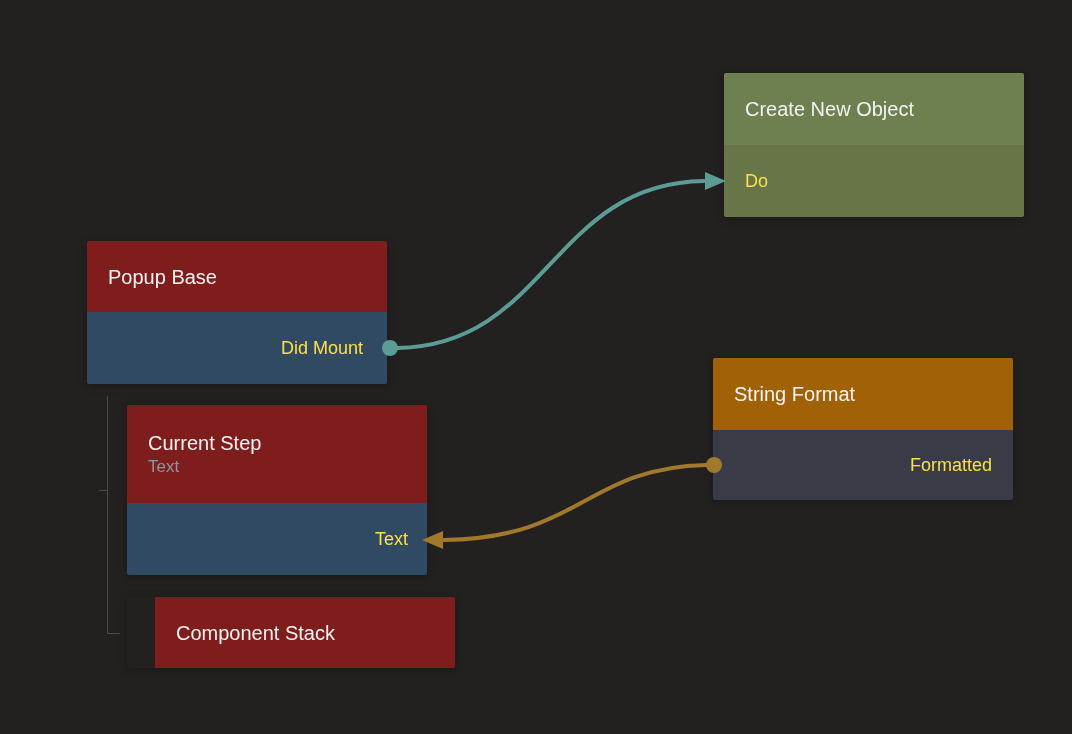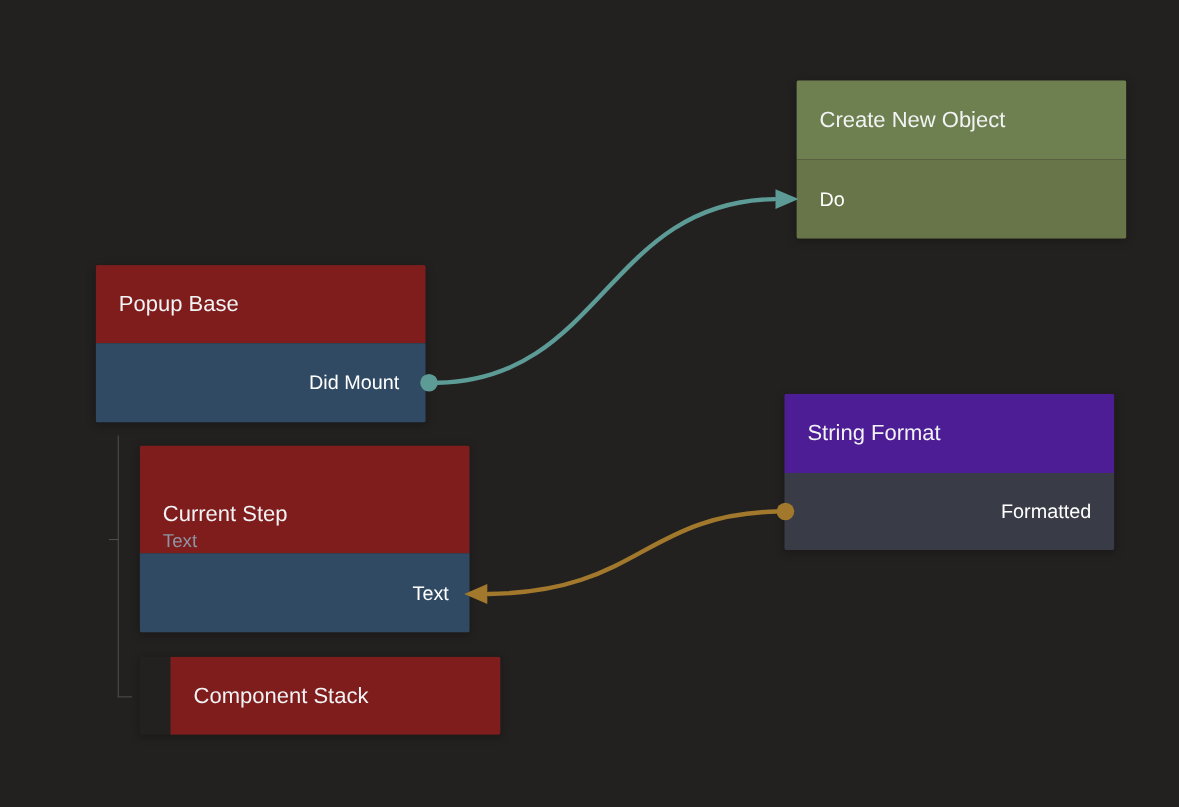--- a/index.html
+++ b/index.html
@@ -54,7 +54,7 @@
   }
   .port {
     font-size: 18px;
-    color: #ffffff;
+    color: #fde047;
     white-space: nowrap;
   }
   .port.right { margin-left: auto; }

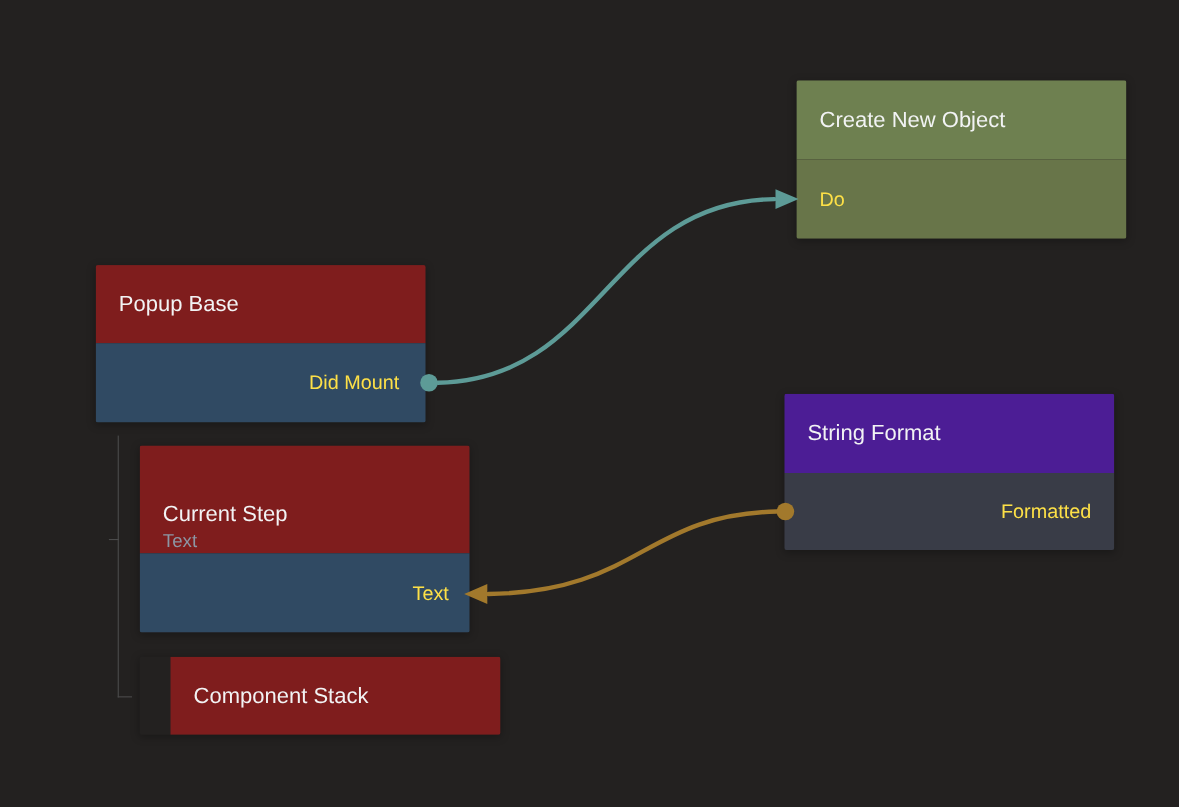--- a/index.html
+++ b/index.html
@@ -63,7 +63,7 @@
   .node.blue  .bd { background: #304a63; }
   .node.green .hd { background: #6e8050; }
   .node.green .bd { background: #687549; }
-  .node.slate .hd { background: #4c1d95; }
+  .node.slate .hd { background: #a16207; }
   .node.slate .bd { background: #393c47; }
   
   #node-create-new-object { left: 724px; top: 73px; }

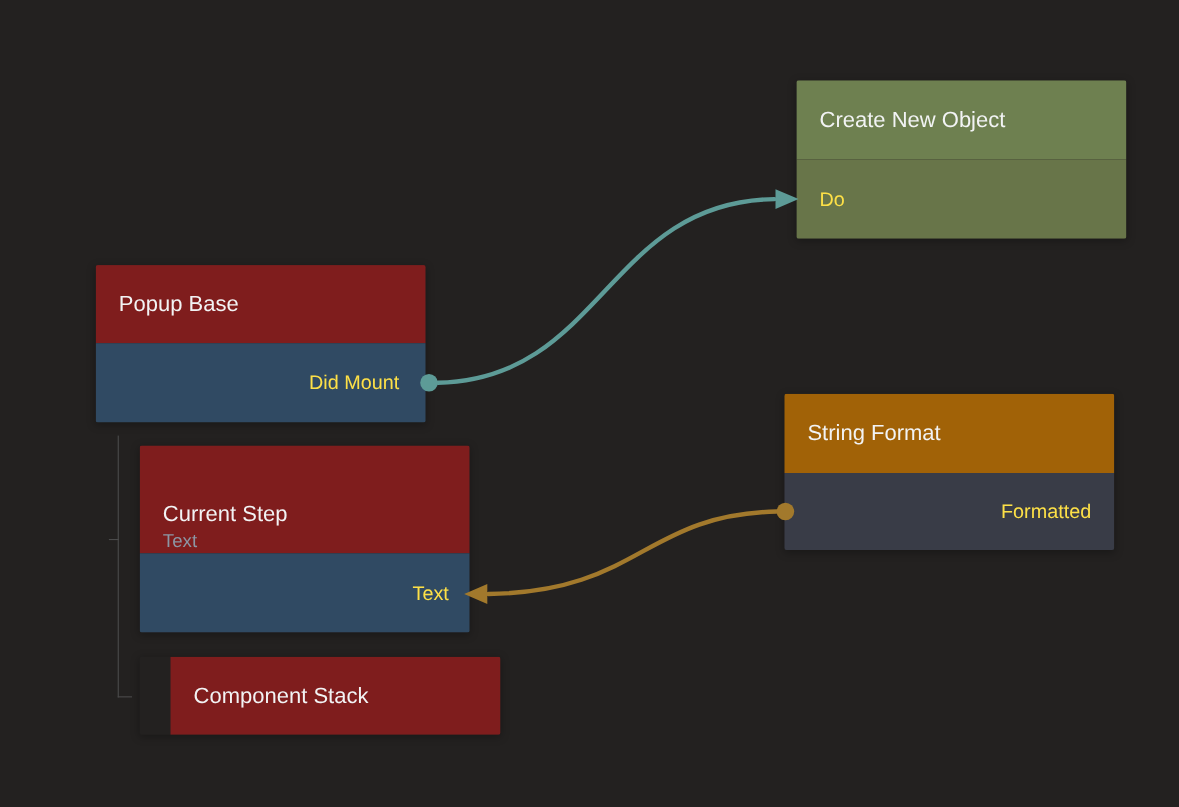--- a/index.html
+++ b/index.html
@@ -76,7 +76,7 @@
   #node-string-format .hd { height: 72px; }
   #node-string-format .bd { height: 70px; justify-content: flex-end; }
   #node-current-step { left: 127px; top: 405px; }
-  #node-current-step .hd { height: 98px; justify-content: flex-end; }
+  #node-current-step .hd { height: 98px; }
   #node-current-step .bd { height: 72px; padding-right: 19px; }
   #node-component-stack { left: 127px; top: 597px; padding-left: 28px; }
   #node-component-stack .hd { height: 71px; }

